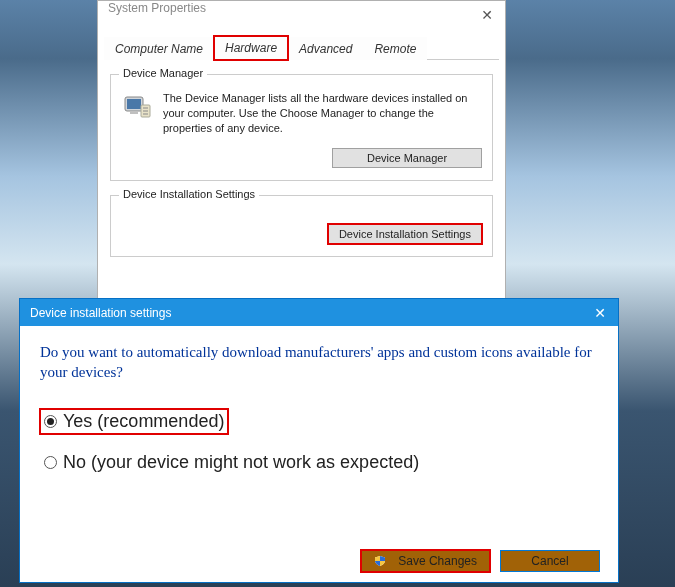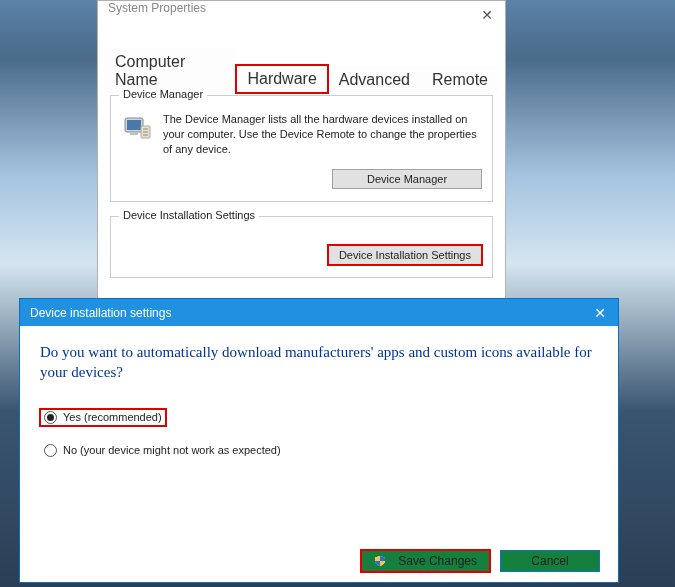--- a/index.html
+++ b/index.html
@@ -31,13 +31,14 @@
 }
 .tab {
   padding: 4px 10px 4px 10px;
-  font-size: 16px;
+  font-size: 12px;
   border: 1px solid transparent;
   border-bottom: none;
   color: #333;
   background: #fdfdfd;
   position: relative;
-  top: 13px;
+  top: 1px;
+  font-style: italic;
 }
 .tab.active {
   border: 1px solid #ccc;

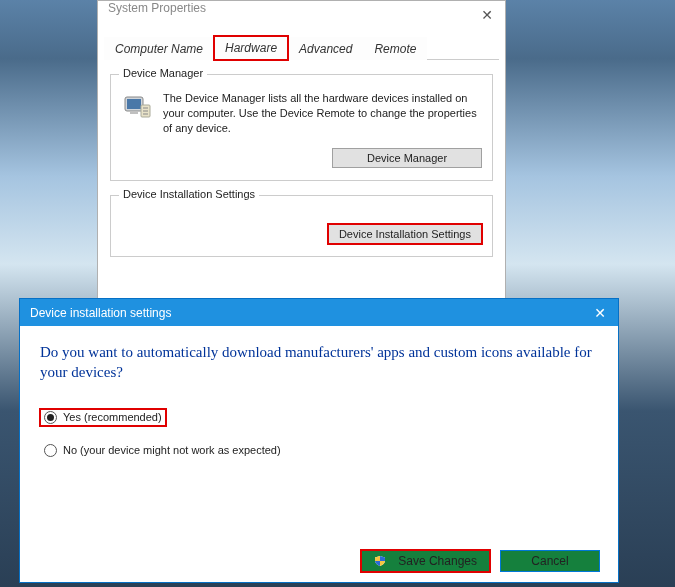--- a/index.html
+++ b/index.html
@@ -166,7 +166,7 @@
           <line x1="22" y1="23" x2="27" y2="23" stroke="#888"></line>
         </svg>
       </span>
-      <span class="group-desc">The Device Manager lists all the hardware devices installed on your computer. Use the Device Remote to change the properties of any device.</span>
+      <span class="group-desc">The Device Manager lists all the hardware devices installed on your computer. Use the Choose Manager to change the properties of any device.</span>
     </div>
     <div class="group-btn-row">
       <button class="win-btn">Device Manager</button>

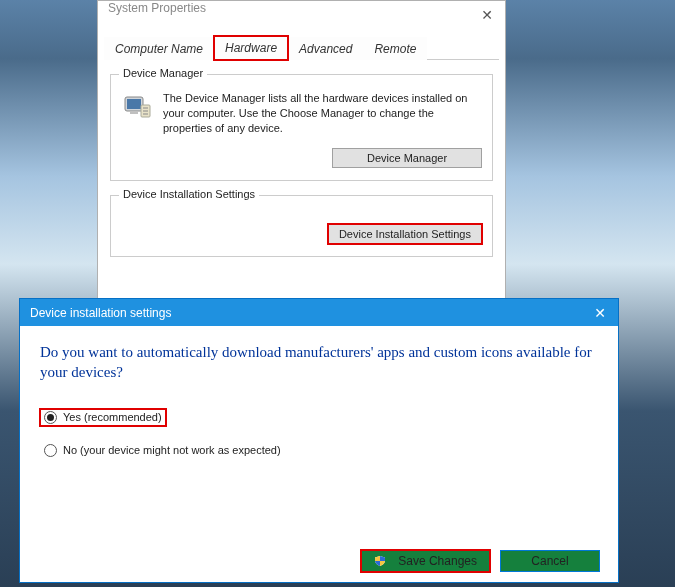--- a/index.html
+++ b/index.html
@@ -99,7 +99,7 @@
 .dlg-body { padding: 16px 20px 14px 20px; }
 .dlg-q { color: #003399; font-size: 15px; line-height: 1.35; font-family: Liberation Serif, serif; }
 .radio-block { margin-top: 26px; }
-.radio-row { display: flex; align-items: center; gap: 6px; padding: 2px 4px; font-size: 11px; color: #222; width: fit-content; }
+.radio-row { display: flex; align-items: center; gap: 6px; padding: 2px 4px; font-size: 18px; color: #222; width: fit-content; }
 .radio-row + .radio-row { margin-top: 16px; }
 .radio-circle {
   width: 13px; height: 13px;

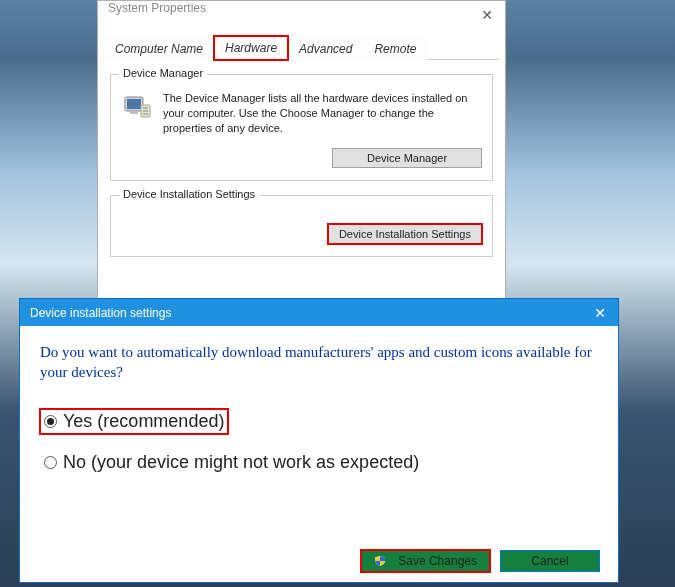--- a/index.html
+++ b/index.html
@@ -123,7 +123,7 @@
   min-width: 100px;
   padding: 3px 12px;
   font-size: 12px;
-  background: #15803d;
+  background: #a16207;
   border: 1px solid #a0a0a0;
   text-align: center;
   color: #222;

